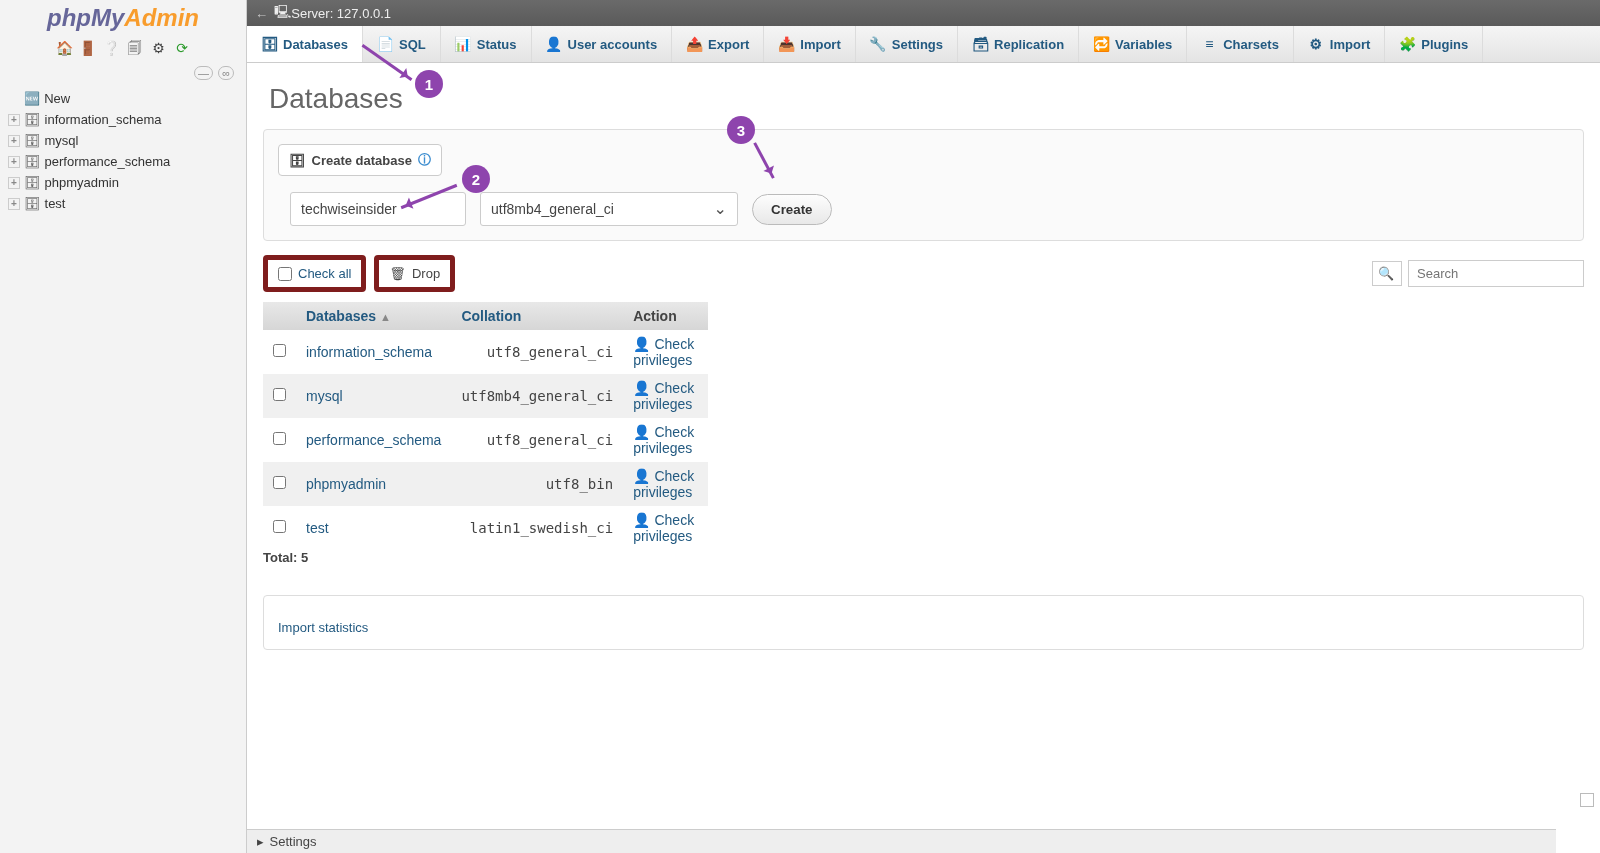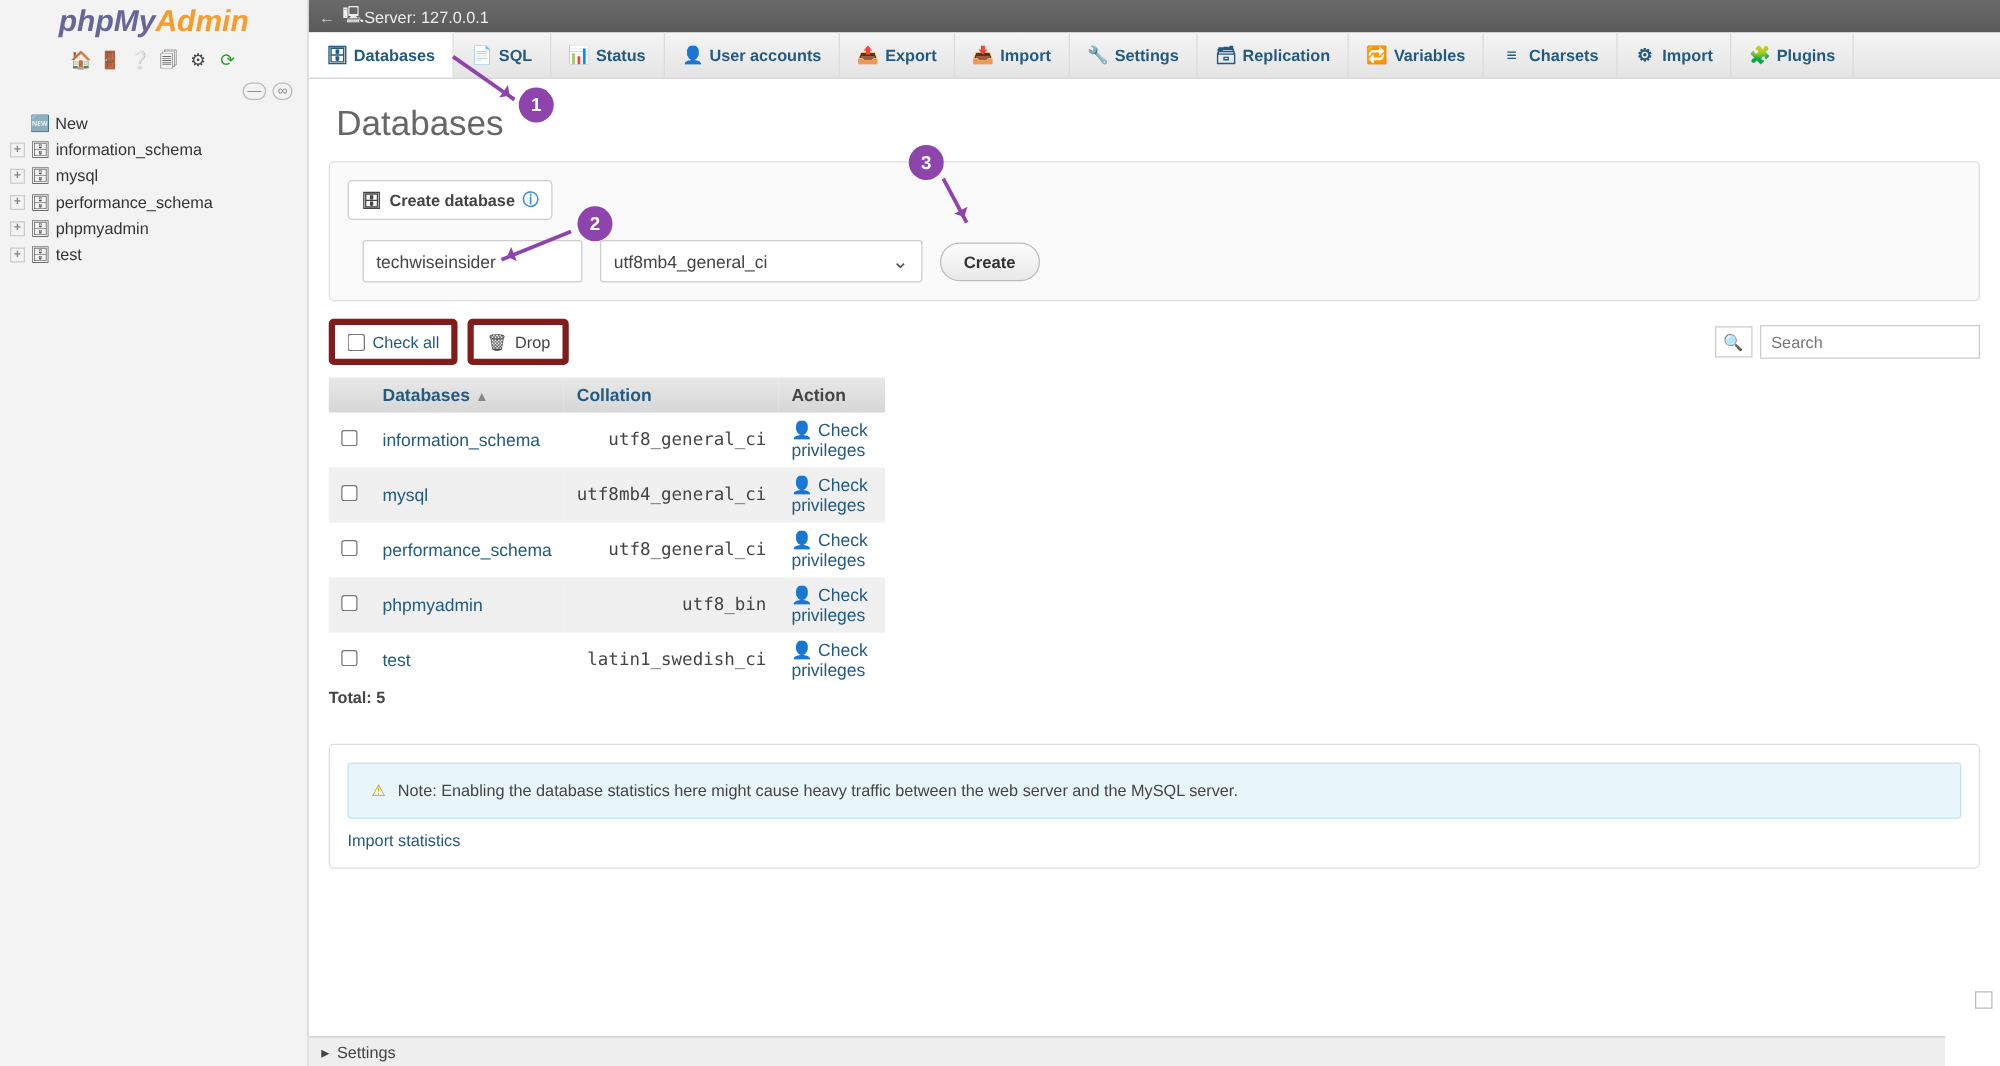--- a/index.html
+++ b/index.html
@@ -271,10 +271,6 @@
       <div class="total">Total: 5</div>
 
       <div class="panel-lower">
-        <div class="notebox">
-          <span class="warn">⚠</span>
-          <span>Note: Enabling the database statistics here might cause heavy traffic between the web server and the MySQL server.</span>
-        </div>
         <a class="enable-link">Import statistics</a>
       </div>
 

